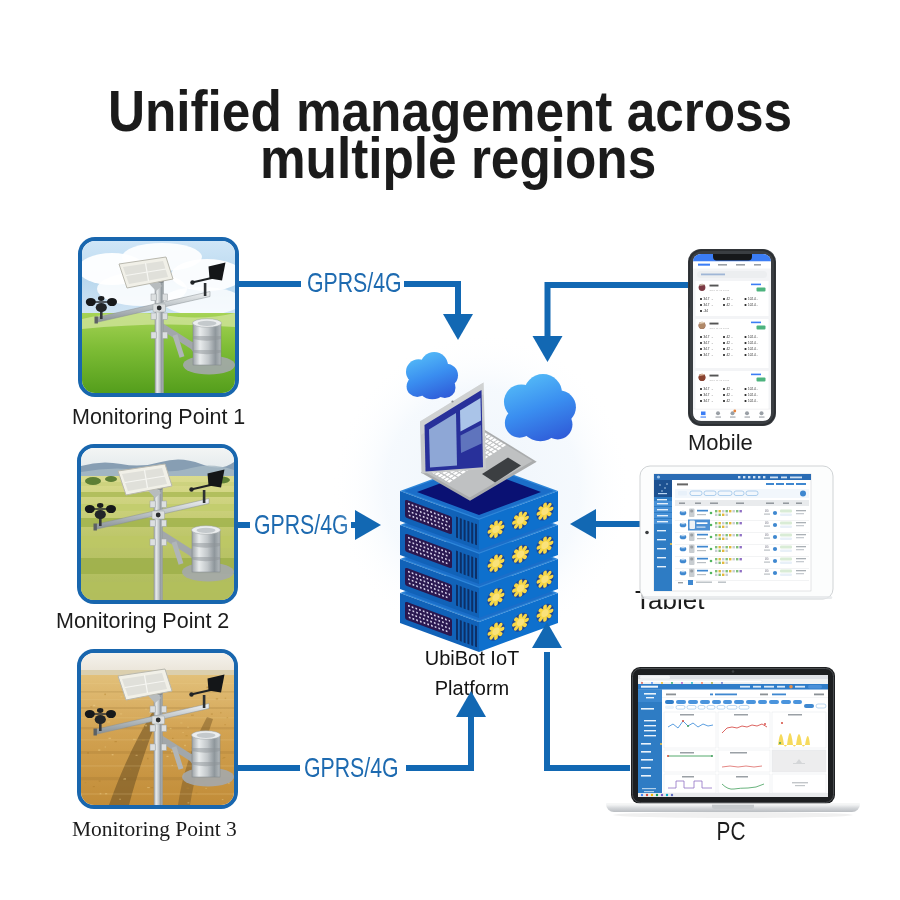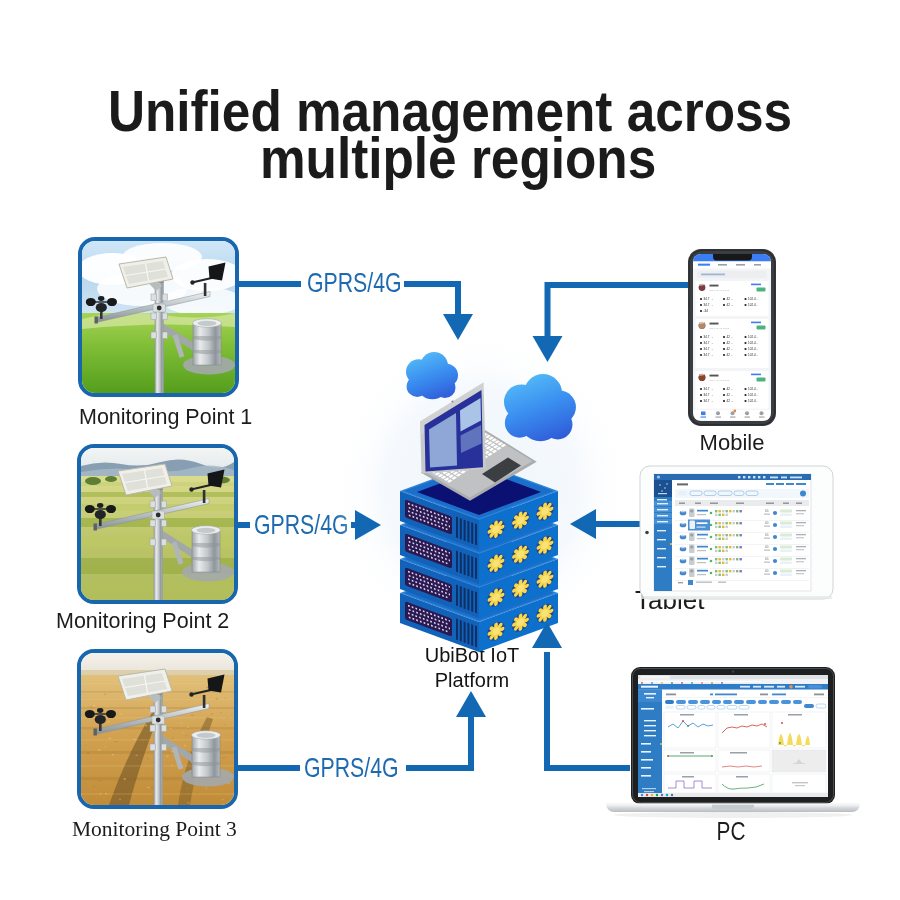--- a/index.html
+++ b/index.html
@@ -180,7 +180,7 @@
 </svg>
 </div>
 
-<div class="abs cardlab" style="left:79px;top:405px;">Monitoring Point 1</div>
+<div class="abs cardlab" style="left:72px;top:405px;">Monitoring Point 1</div>
 <div class="abs cardlab" style="left:56px;top:609px;">Monitoring Point 2</div>
 <div class="abs cardlab" style="left:72px;top:817px;font-family:Liberation Serif, serif;">Monitoring Point 3</div>
 

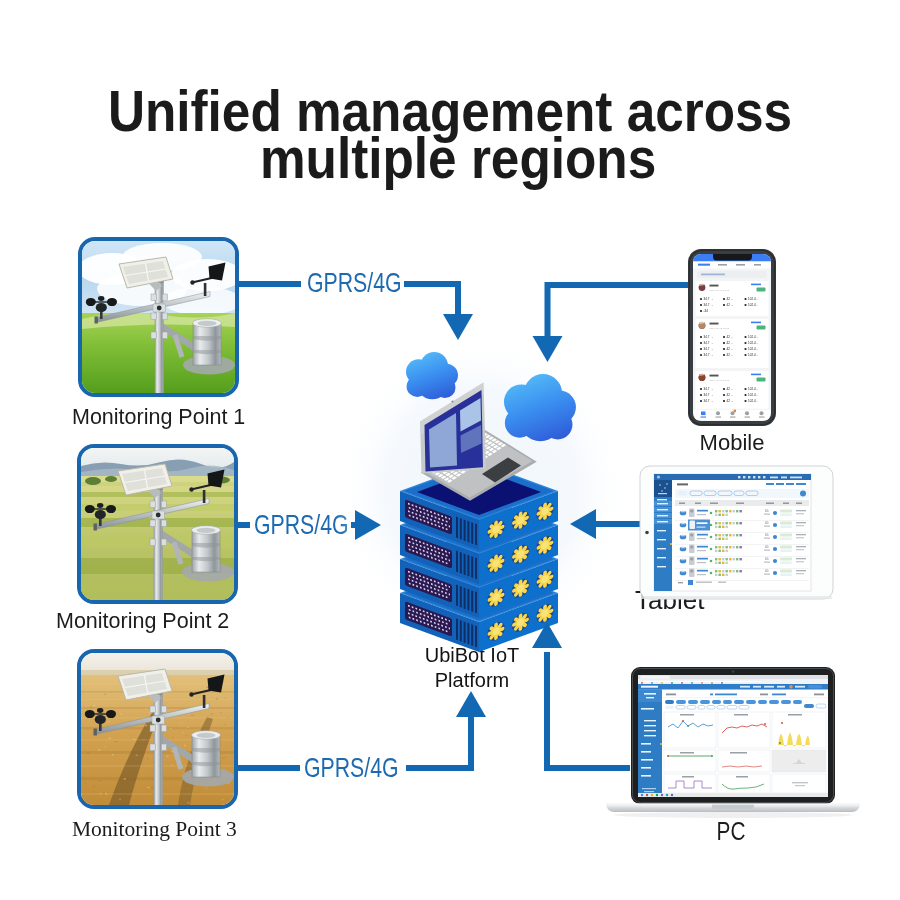--- a/index.html
+++ b/index.html
@@ -186,7 +186,7 @@
 
 <div class="abs" style="left:372px;top:643px;width:200px;text-align:center;color:#141414;font-size:20px;line-height:25px;">UbiBot IoT<br>Platform</div>
 
-<div class="abs devlab" style="left:688px;top:430px;width:88px;text-align:center;color:#1c1c1c;font-size:22px;">Mobile</div>
+<div class="abs devlab" style="left:688px;top:430px;width:88px;color:#1c1c1c;font-size:22px;">Mobile</div>
 <div class="abs devlab" style="left:635px;top:585px;width:193px;color:#1c1c1c;font-size:26px;">Tablet</div>
 <div class="abs devlab" style="left:602px;top:816px;width:258px;text-align:center;color:#1c1c1c;font-size:26px;transform:scaleX(.8);">PC</div>
 

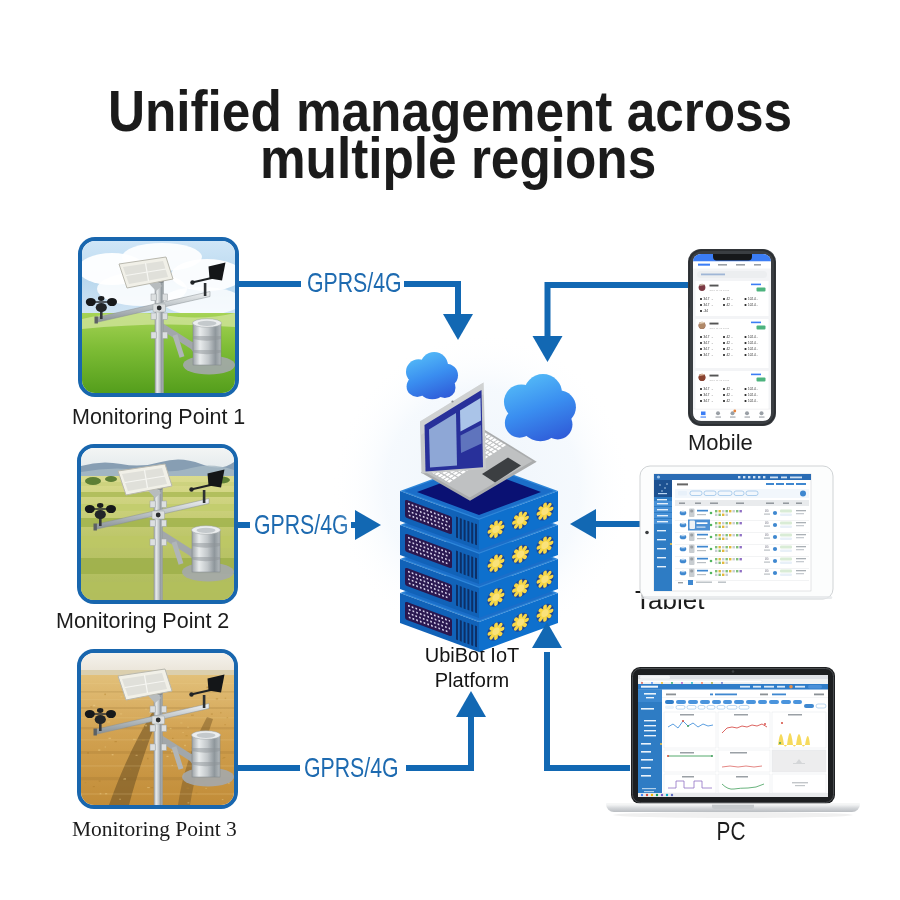--- a/index.html
+++ b/index.html
@@ -184,7 +184,7 @@
 <div class="abs cardlab" style="left:56px;top:609px;">Monitoring Point 2</div>
 <div class="abs cardlab" style="left:72px;top:817px;font-family:Liberation Serif, serif;">Monitoring Point 3</div>
 
-<div class="abs" style="left:372px;top:643px;width:200px;text-align:center;color:#141414;font-size:20px;line-height:25px;">UbiBot IoT<br>Platform</div>
+<div class="abs" style="left:372px;top:643px;width:200px;text-align:center;color:#141414;font-size:20px;line-height:30px;">UbiBot IoT<br>Platform</div>
 
 <div class="abs devlab" style="left:688px;top:430px;width:88px;color:#1c1c1c;font-size:22px;">Mobile</div>
 <div class="abs devlab" style="left:635px;top:585px;width:193px;color:#1c1c1c;font-size:26px;">Tablet</div>

